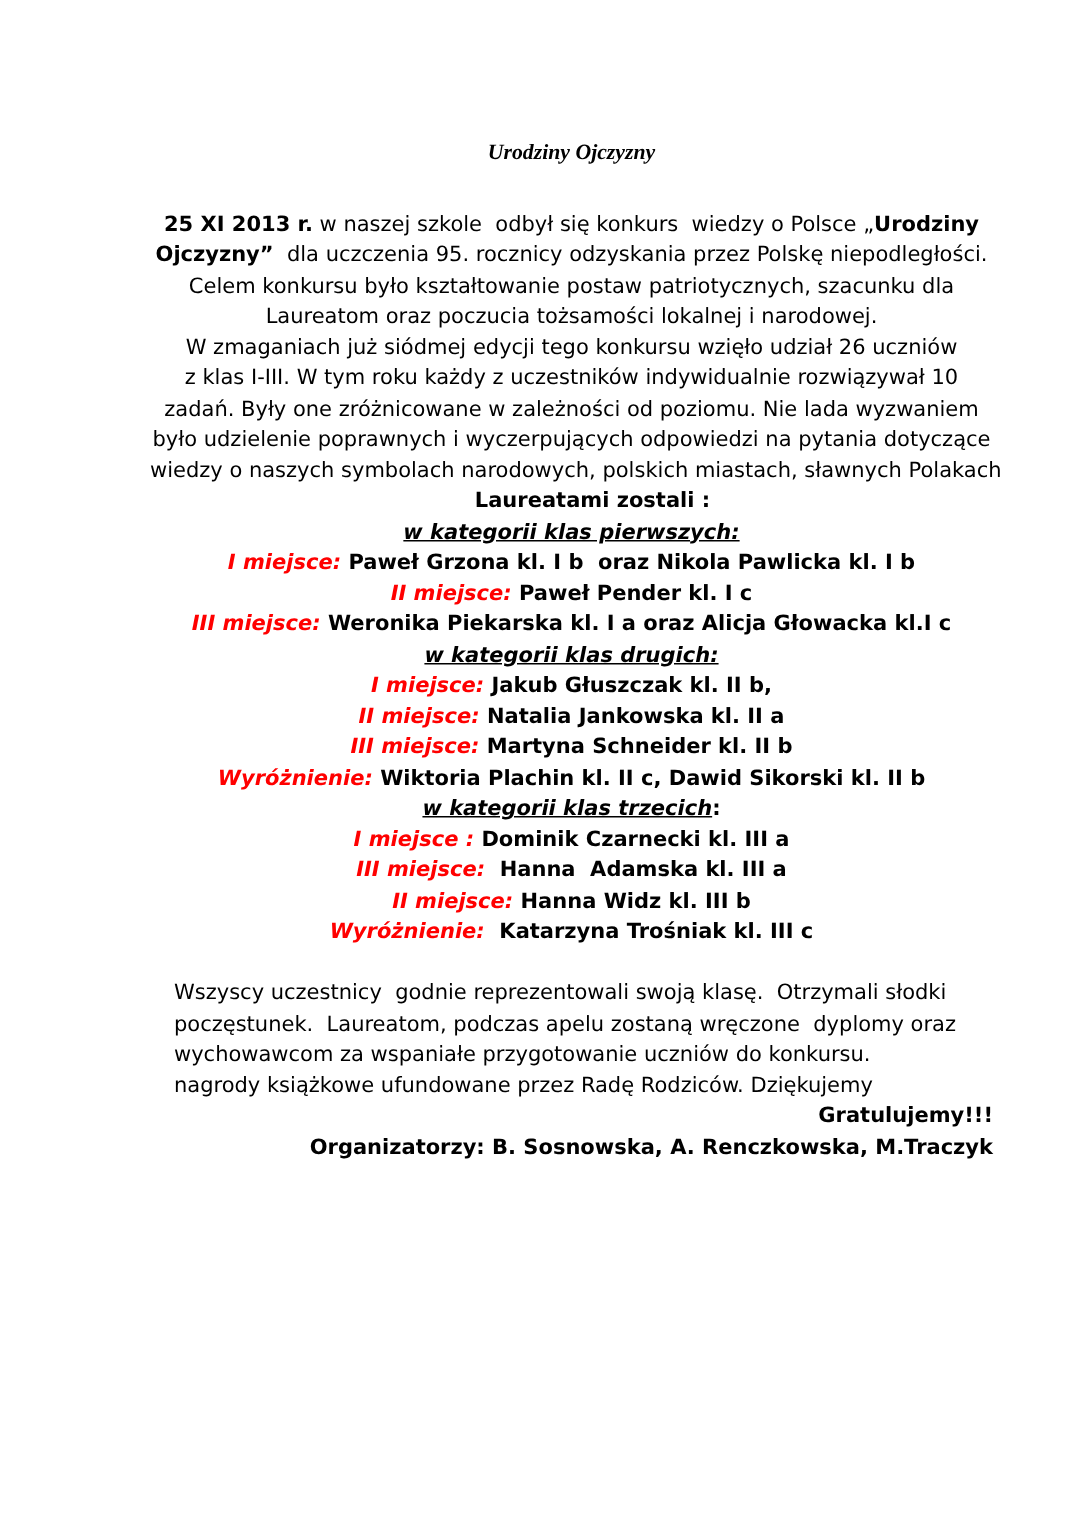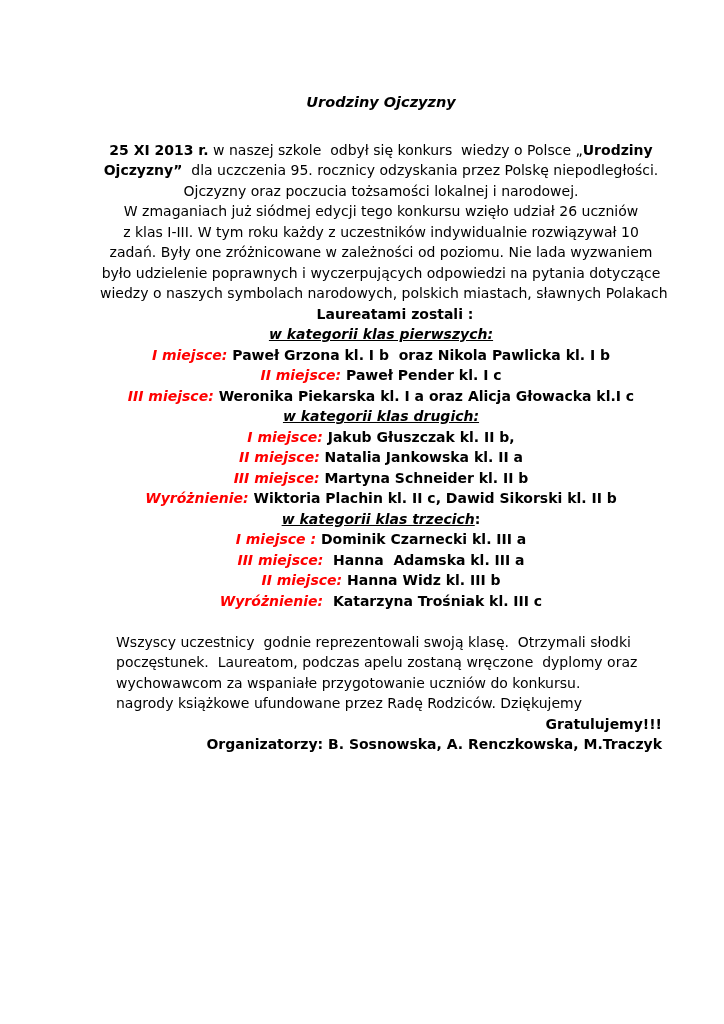--- a/index.html
+++ b/index.html
@@ -26,6 +26,7 @@
     text-align: center;
     white-space: pre;
     margin: 0 0 27px 0;
+    font-family: Liberation Serif, serif;
   }
   .line {
     font-size: 14px;

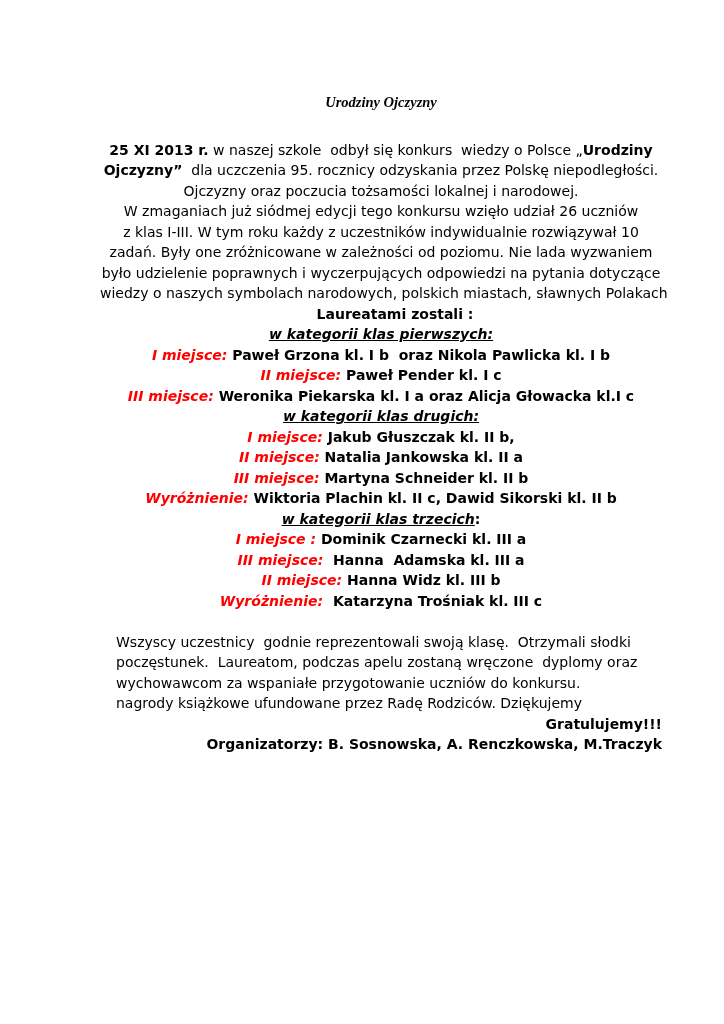--- a/index.html
+++ b/index.html
@@ -53,6 +53,7 @@
   <div>
       <div class="line align-center"><span class="seg-bi">25 XI 2013 r.</span><span class="seg-n"> w naszej szkole  odbył się konkurs  wiedzy o Polsce „</span><span class="seg-bi">Urodziny</span></div>
       <div class="line align-center"><span class="seg-bi">Ojczyzny”</span><span class="seg-n">  dla uczczenia 95. rocznicy odzyskania przez Polskę niepodległości.</span></div>
+      <div class="line align-center"><span class="seg-n">Celem konkursu było kształtowanie postaw patriotycznych, szacunku dla</span></div>
       <div class="line align-center"><span class="seg-n">Ojczyzny oraz poczucia tożsamości lokalnej i narodowej.</span></div>
       <div class="line align-center"><span class="seg-n">W zmaganiach już siódmej edycji tego konkursu wzięło udział 26 uczniów</span></div>
       <div class="line align-center"><span class="seg-n">z klas I-III. W tym roku każdy z uczestników indywidualnie rozwiązywał 10</span></div>

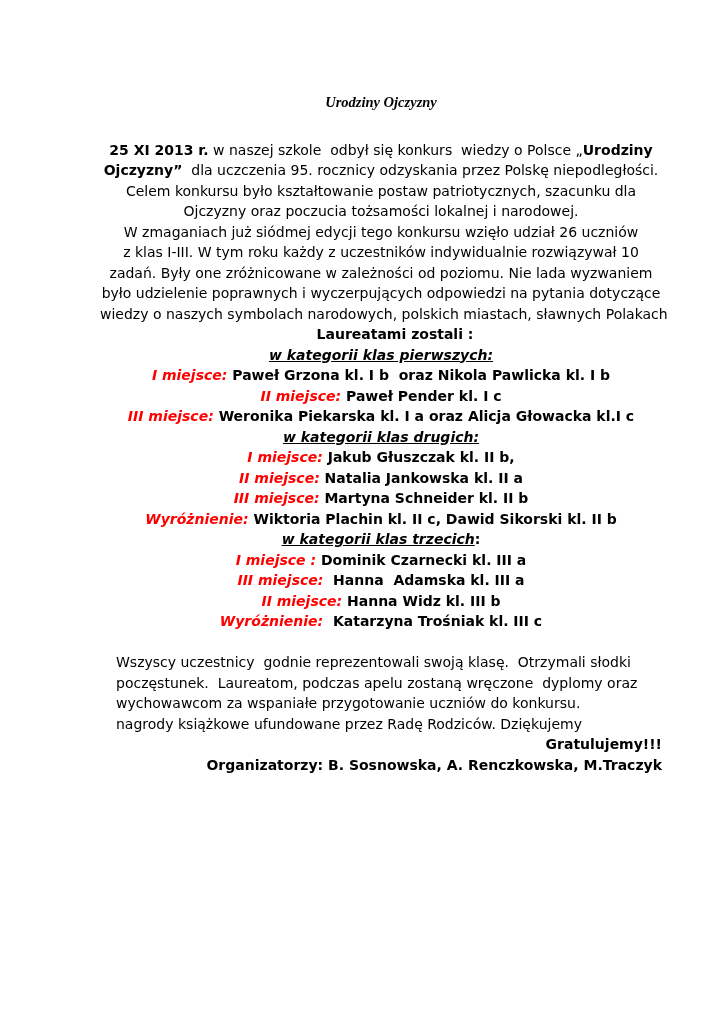--- a/index.html
+++ b/index.html
@@ -54,7 +54,7 @@
       <div class="line align-center"><span class="seg-bi">25 XI 2013 r.</span><span class="seg-n"> w naszej szkole  odbył się konkurs  wiedzy o Polsce „</span><span class="seg-bi">Urodziny</span></div>
       <div class="line align-center"><span class="seg-bi">Ojczyzny”</span><span class="seg-n">  dla uczczenia 95. rocznicy odzyskania przez Polskę niepodległości.</span></div>
       <div class="line align-center"><span class="seg-n">Celem konkursu było kształtowanie postaw patriotycznych, szacunku dla</span></div>
-      <div class="line align-center"><span class="seg-n">Ojczyzny oraz poczucia tożsamości lokalnej i narodowej.</span></div>
+      <div class="line align-center"><span class="seg-n">Laureatom oraz poczucia tożsamości lokalnej i narodowej.</span></div>
       <div class="line align-center"><span class="seg-n">W zmaganiach już siódmej edycji tego konkursu wzięło udział 26 uczniów</span></div>
       <div class="line align-center"><span class="seg-n">z klas I-III. W tym roku każdy z uczestników indywidualnie rozwiązywał 10</span></div>
       <div class="line align-center"><span class="seg-n">zadań. Były one zróżnicowane w zależności od poziomu. Nie lada wyzwaniem</span></div>

